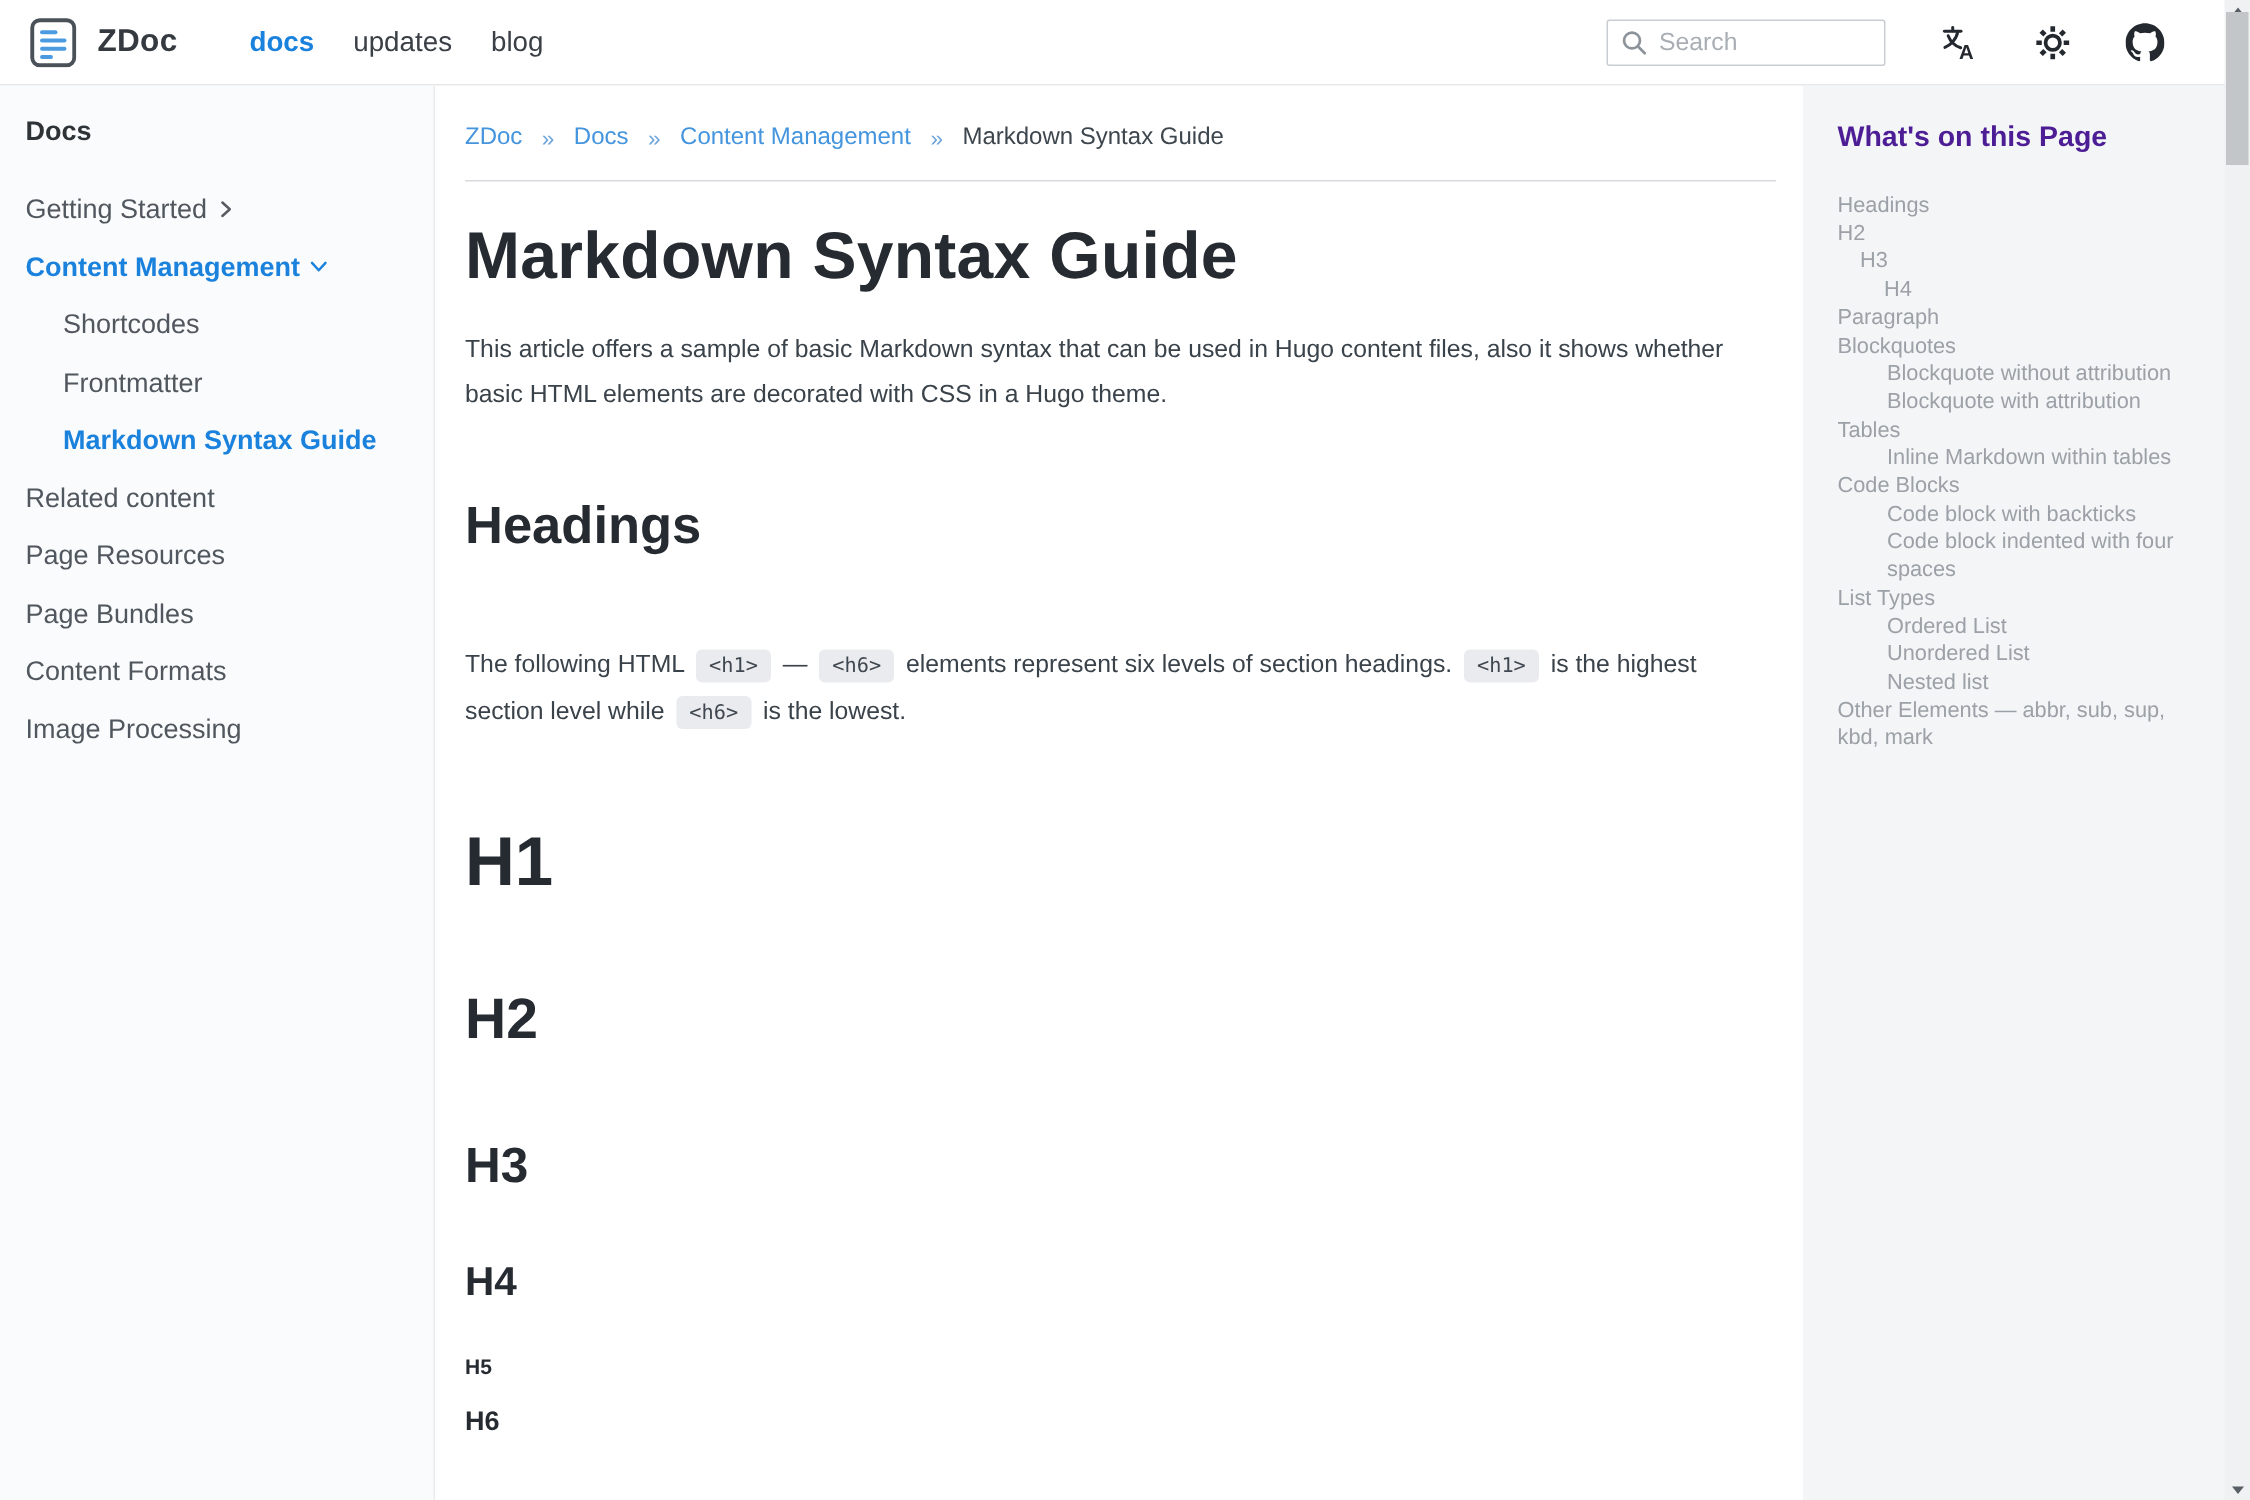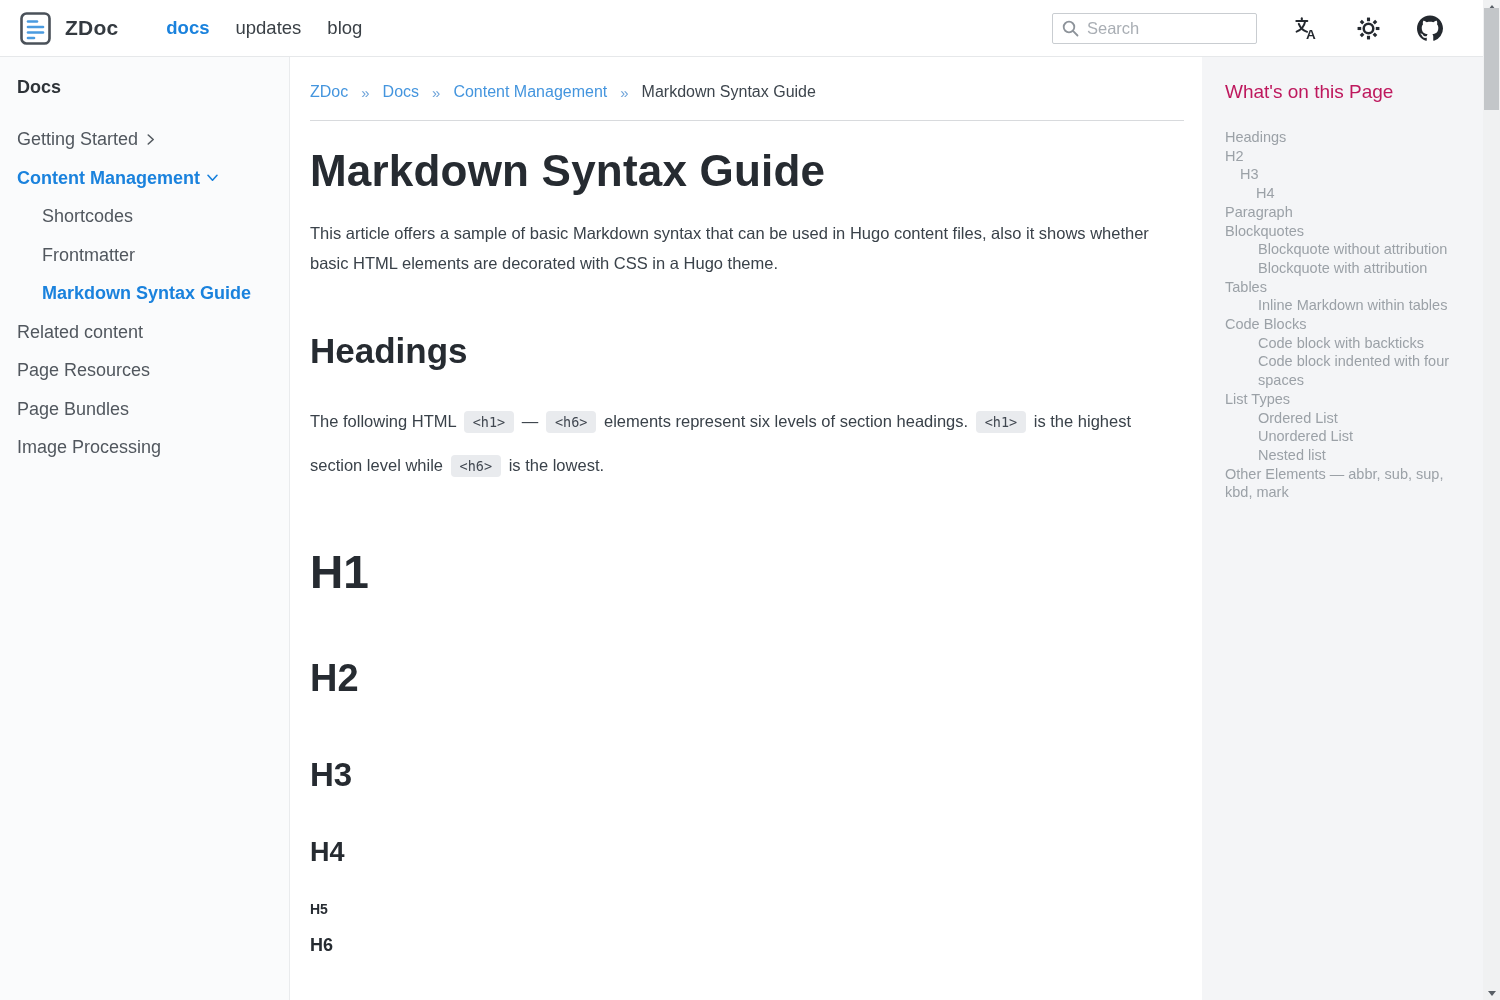--- a/index.html
+++ b/index.html
@@ -23,7 +23,7 @@
   .top-link{font-size:18.5px;color:#3a4046;text-decoration:none;cursor:pointer;}
   .top-link.active{color:var(--accent);font-weight:700;}
   .nav-right{margin-left:auto;display:flex;align-items:center;gap:36px;}
-  .search-box{display:flex;align-items:center;width:205px;height:31px;border:1px solid #c9cdd1;border-radius:2px;background:#fff;padding:0 9px;gap:8px;}
+  .search-box{display:flex;align-items:center;width:186px;height:31px;border:1px solid #c9cdd1;border-radius:2px;background:#fff;padding:0 9px;gap:8px;}
   .search-box svg{flex:0 0 auto;}
   .search-input{border:none;outline:none;width:100%;font-size:16.5px;color:#3a424a;font-family:"Liberation Sans",sans-serif;background:transparent;}
   .search-input::placeholder{color:#a9aeb4;}

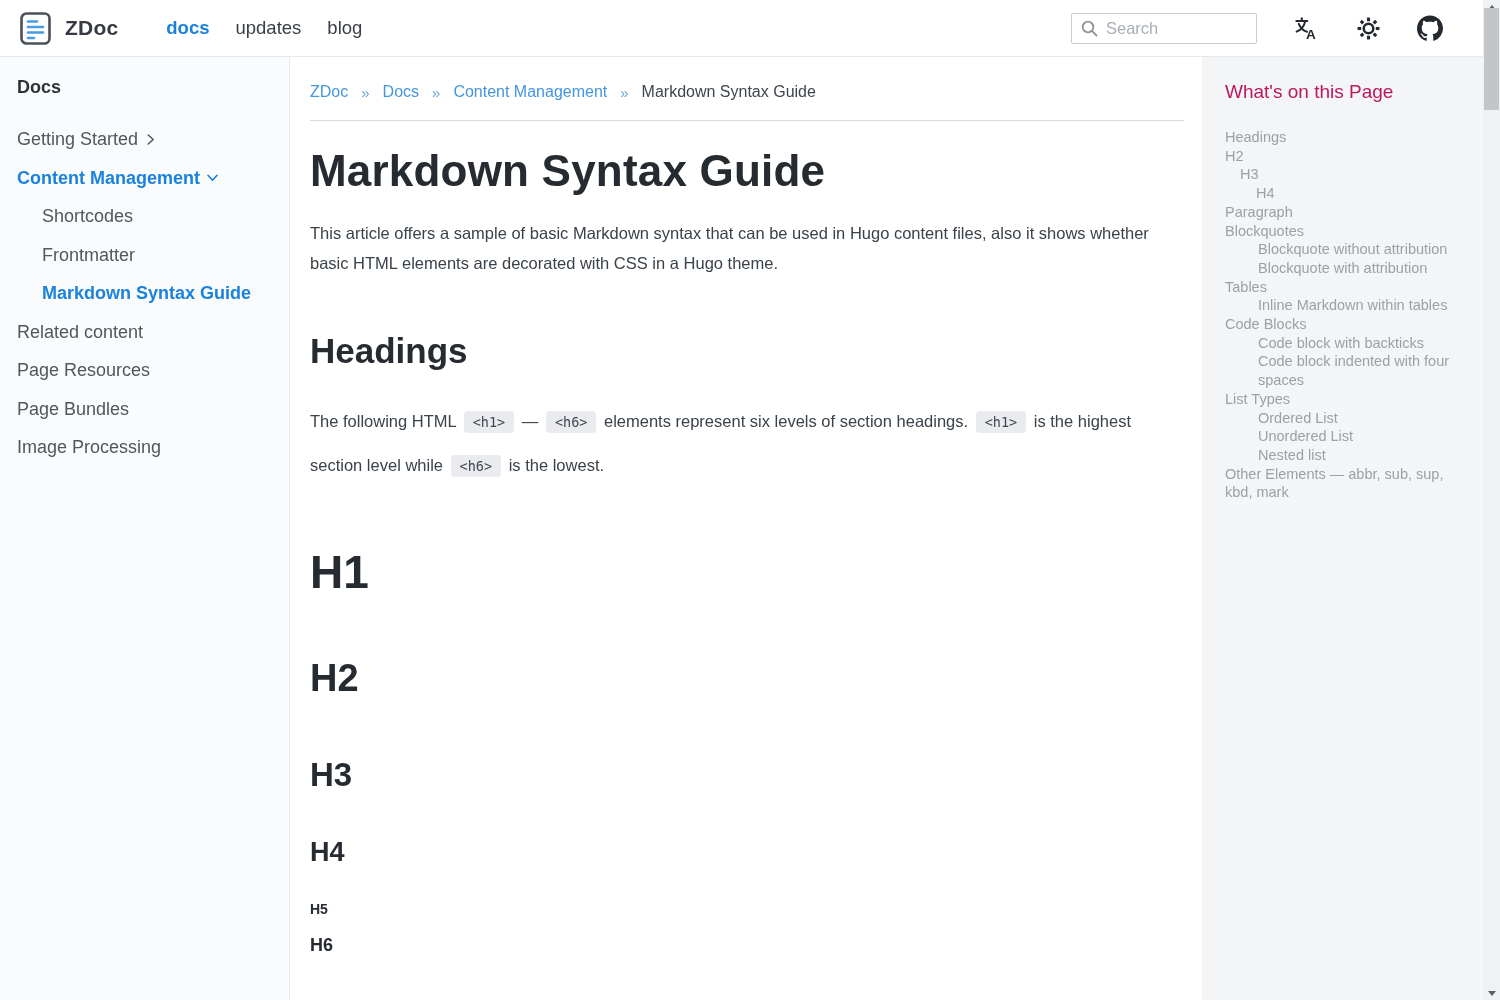--- a/index.html
+++ b/index.html
@@ -65,7 +65,7 @@
 
   
   .toc{width:298px;flex:0 0 298px;background:#f4f5f7;padding:24px 20px 0 23px;}
-  .toc-title{font-size:19px;font-weight:400;color:#be185d;}
+  .toc-title{font-size:19px;font-weight:700;color:#4c1d95;}
   .toc-list{margin-top:25px;width:236px;display:flex;flex-direction:column;}
   .toc-item{font-size:14.5px;line-height:18.7px;color:var(--toc-text);text-decoration:none;cursor:pointer;}
   .toc-item.lvl-1{padding-left:15px;}

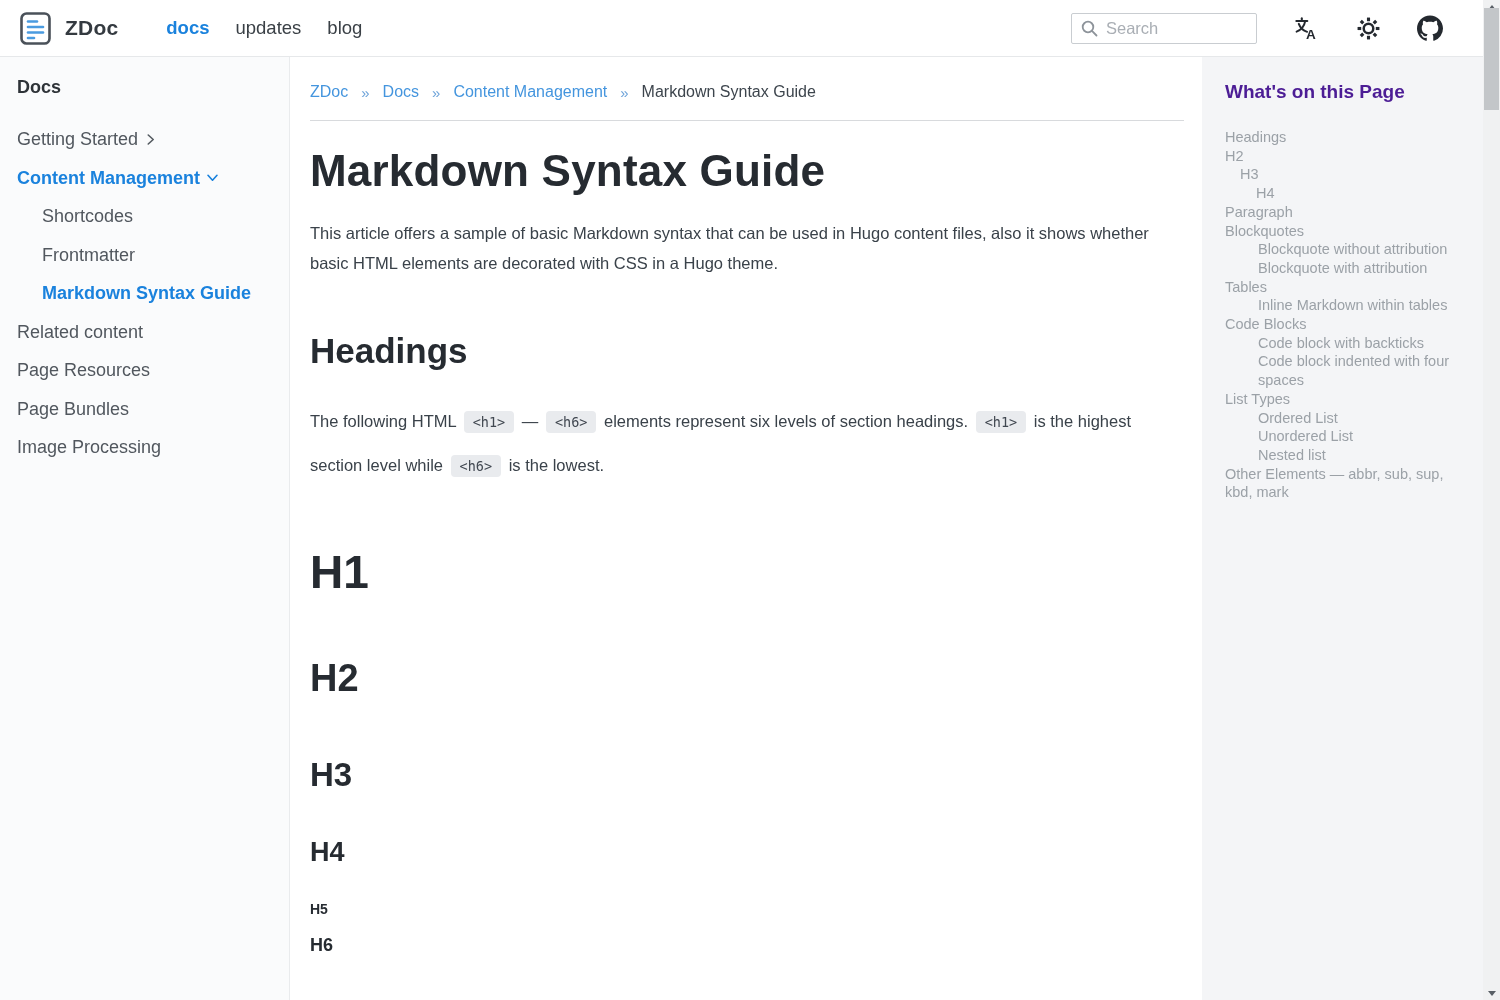--- a/index.html
+++ b/index.html
@@ -190,6 +190,10 @@
         </a>
         <a class="side-item">
           <span class="side-label">Page Bundles</span>
+
+        </a>
+        <a class="side-item">
+          <span class="side-label">Content Formats</span>
 
         </a>
         <a class="side-item">

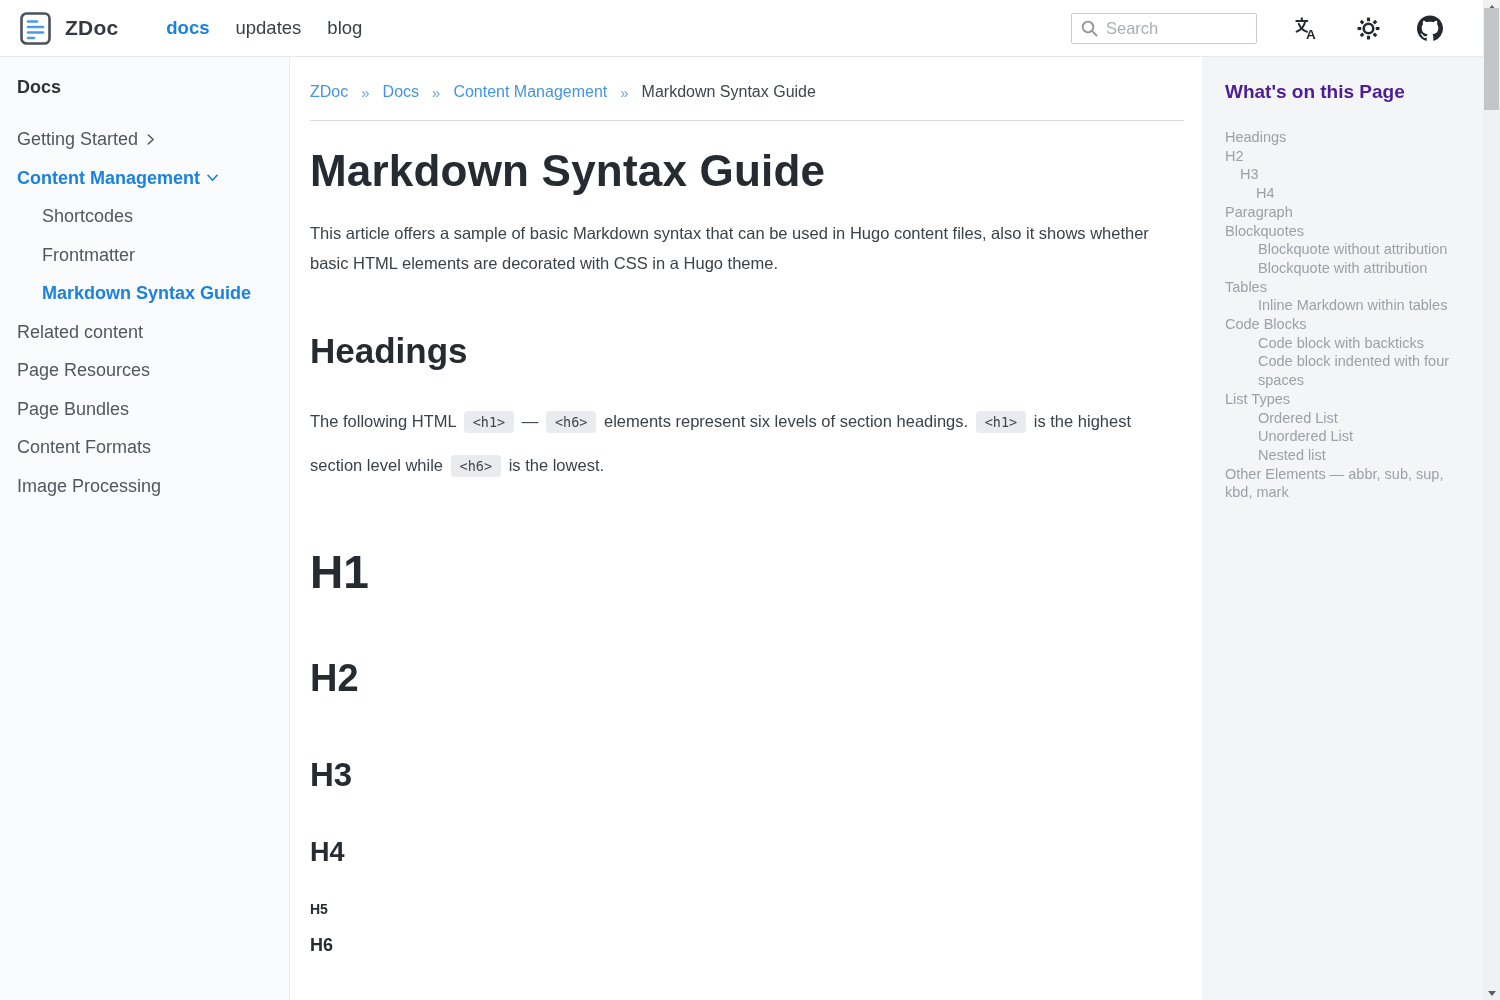--- a/index.html
+++ b/index.html
@@ -53,7 +53,7 @@
   .article-title{margin-top:24px;font-size:44px;line-height:1.2;font-weight:800;color:var(--heading);letter-spacing:.2px;}
   .intro{margin-top:20px;font-size:16.5px;line-height:30px;max-width:840px;color:var(--body-text);}
   .section-h2{margin-top:52px;font-size:35px;line-height:1.2;font-weight:800;color:var(--heading);}
-  .rich-p{margin-top:28px;font-size:16.5px;line-height:43px;max-width:852px;color:var(--body-text);}
+  .rich-p{margin-top:56px;font-size:16.5px;line-height:30px;max-width:852px;color:var(--body-text);}
   .seg-code{font-family:"DejaVu Sans Mono",monospace;font-size:13.5px;background:#e9ebee;color:#404750;border-radius:4px;padding:3px 9px;margin:0 3px;white-space:nowrap;}
   .demo-h{font-weight:800;color:var(--heading);line-height:1.15;}
   .demo-h1{font-size:46px;margin-top:58px;}

